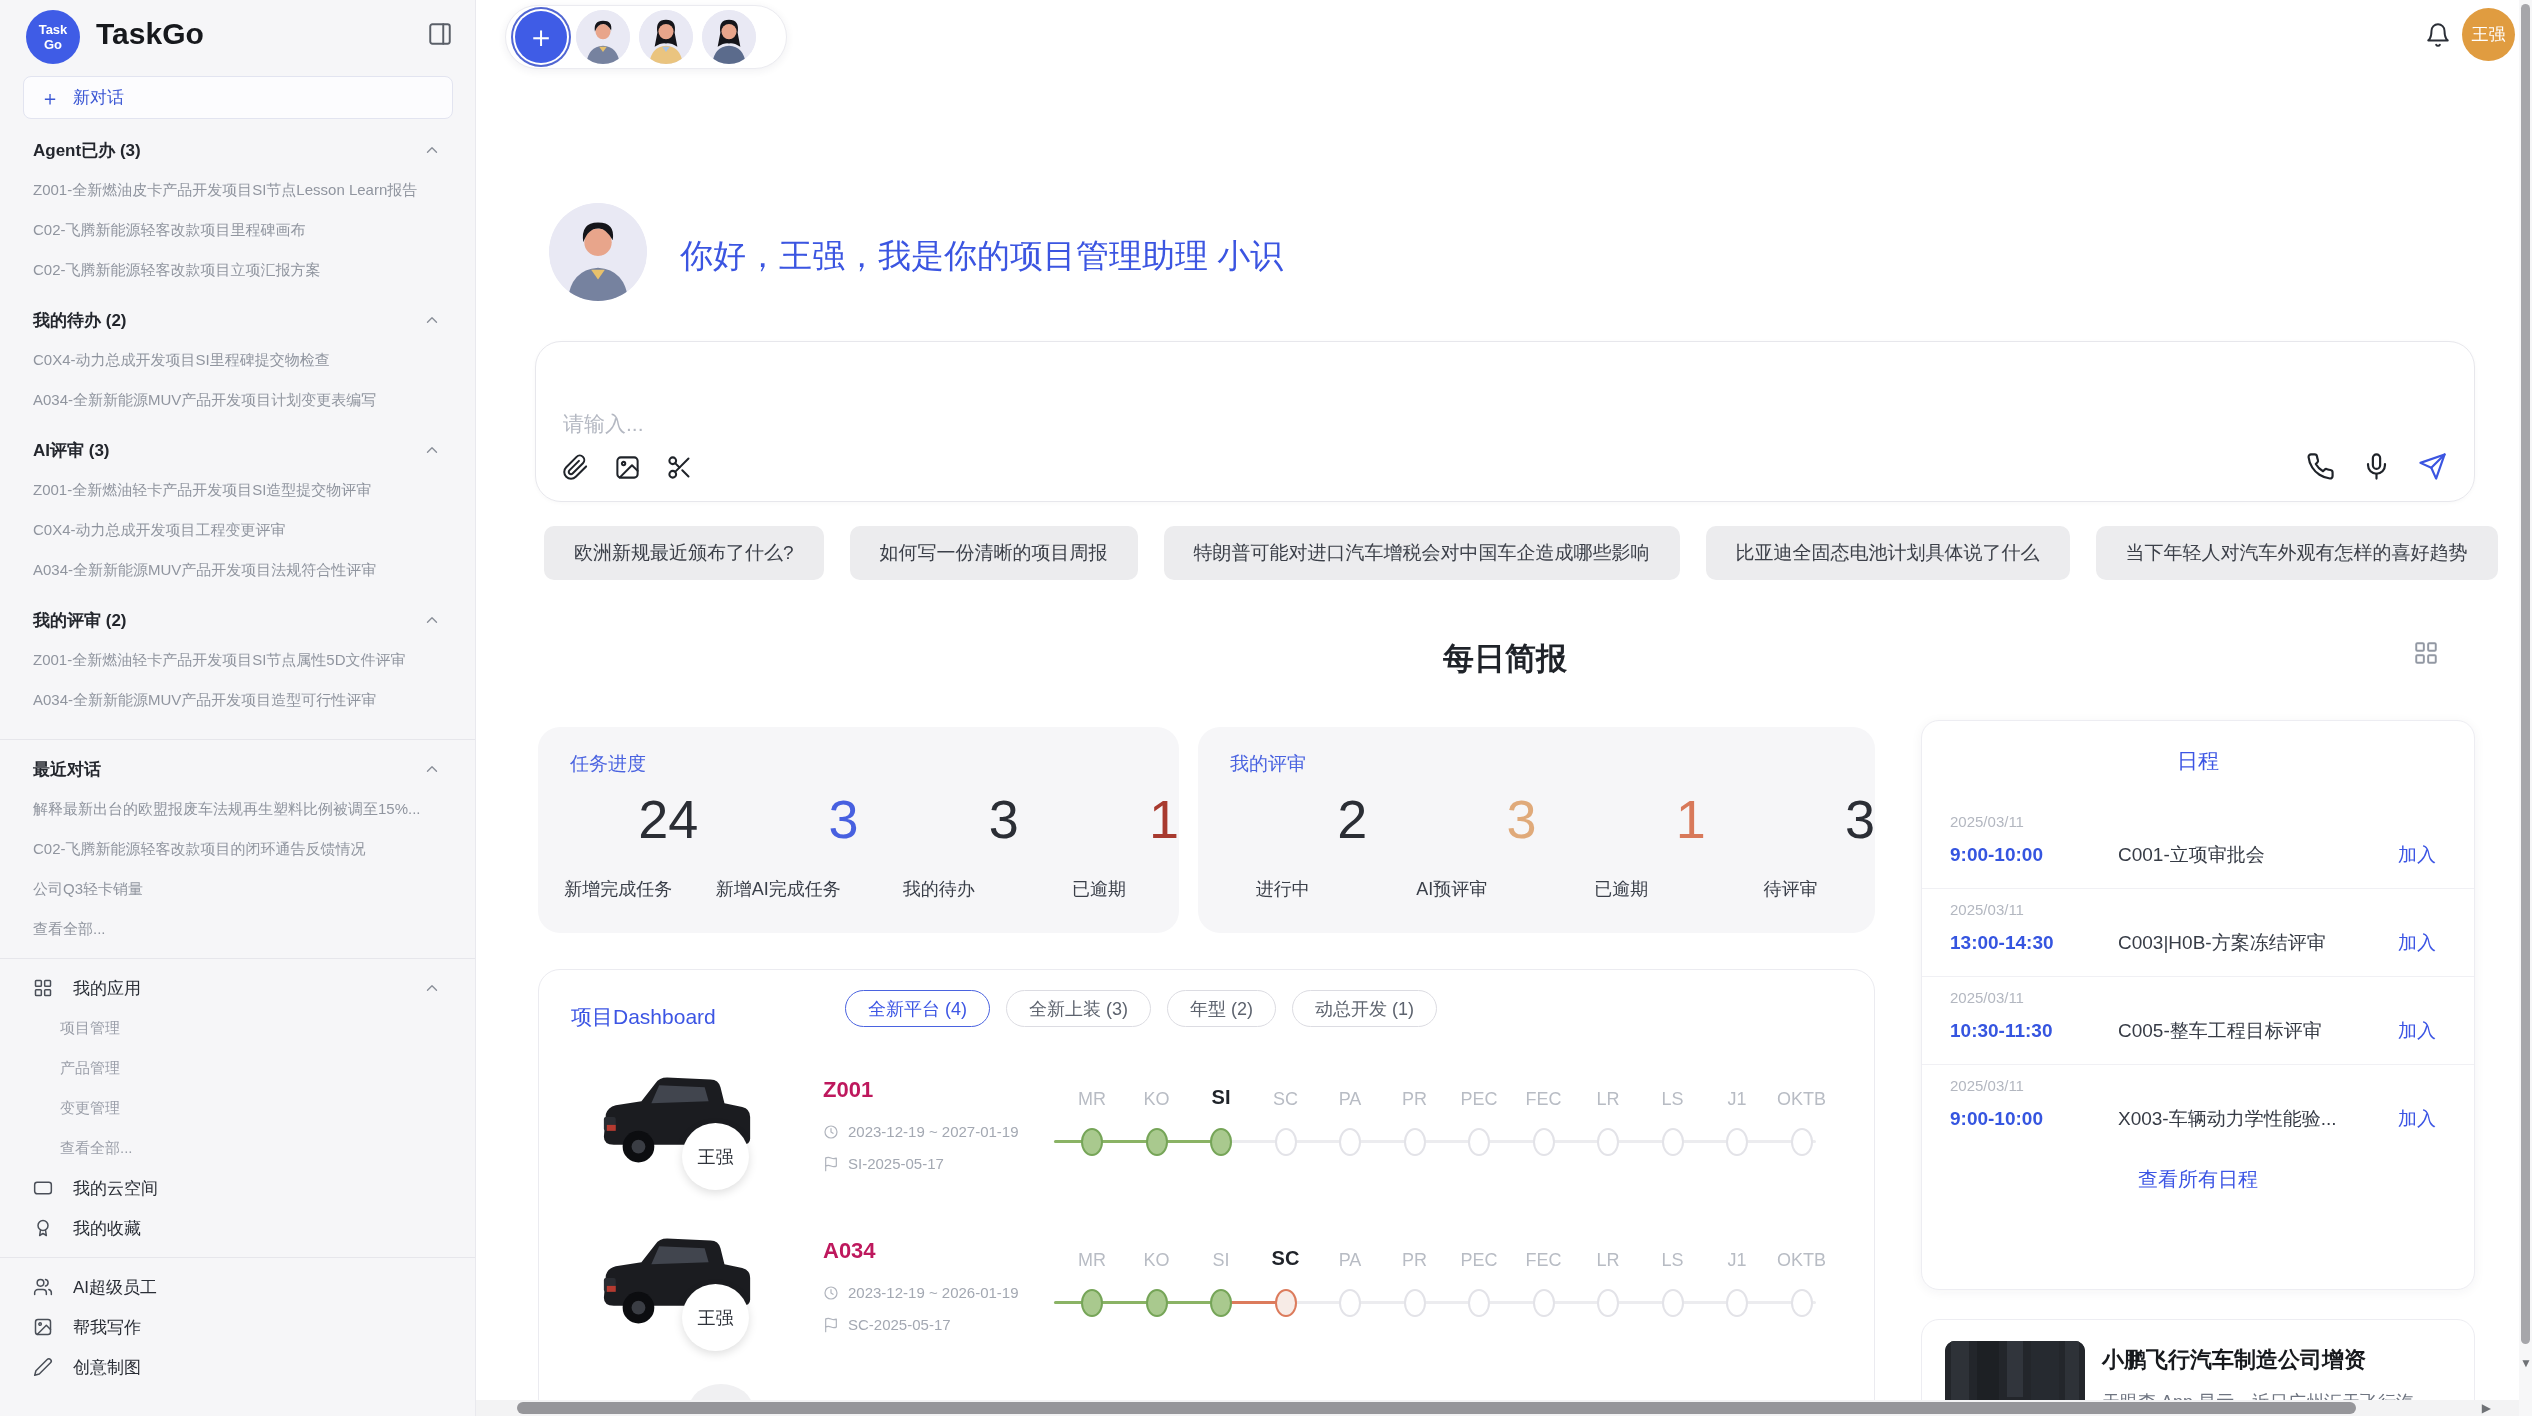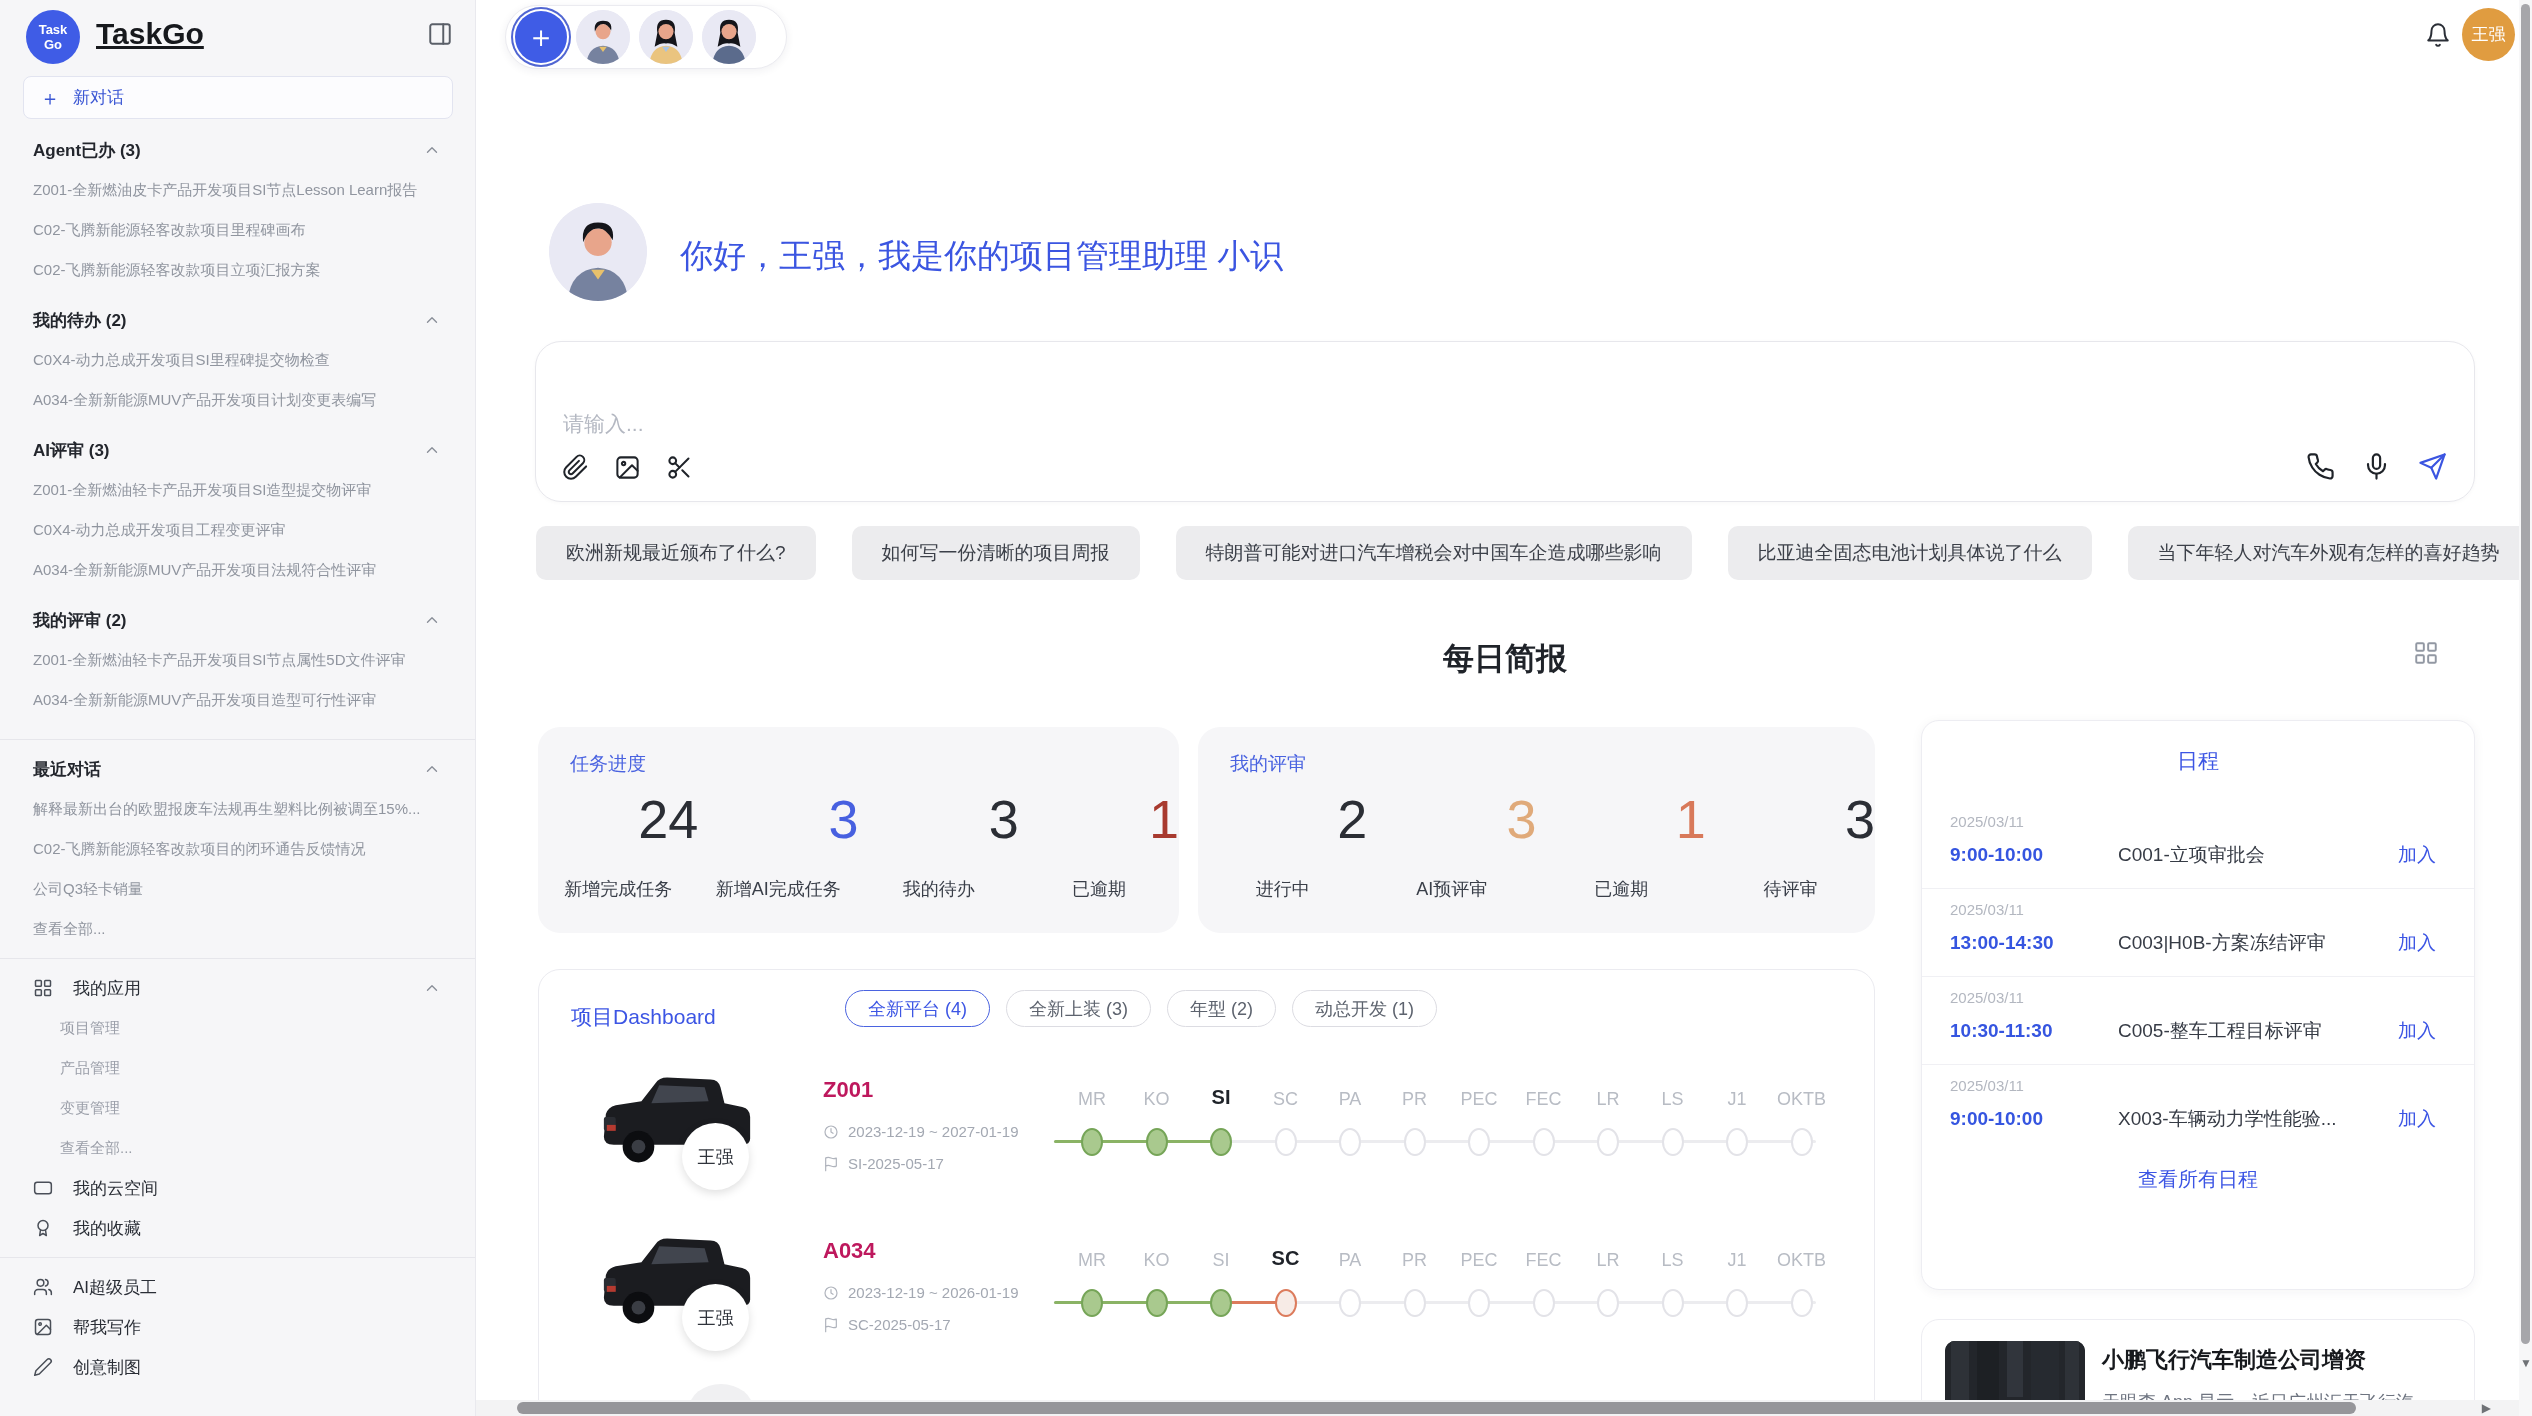--- a/index.html
+++ b/index.html
@@ -13,7 +13,7 @@
   .logo { position:absolute; left:26px; top:10px; width:54px; height:54px; border-radius:50%;
     background:#3f5ce6; color:#fff; display:flex; flex-direction:column; align-items:center;
     justify-content:center; font-size:13px; font-weight:700; line-height:15px; }
-  .app-title { position:absolute; left:96px; top:17px; font-size:30px; font-weight:700; color:#17191d;text-decoration:underline; }
+  .app-title { position:absolute; left:96px; top:17px; font-size:30px; font-weight:700; color:#17191d; }
   .collapse-btn { position:absolute; right:24px; top:21px; width:24px; height:24px; color:#5a5f68; cursor:pointer; }
   .new-chat { position:absolute; left:23px; top:76px; width:430px; height:43px; background:#fcfcfe;
     border:1px solid #e2e4f0; border-radius:8px; display:flex; align-items:center; gap:13px;

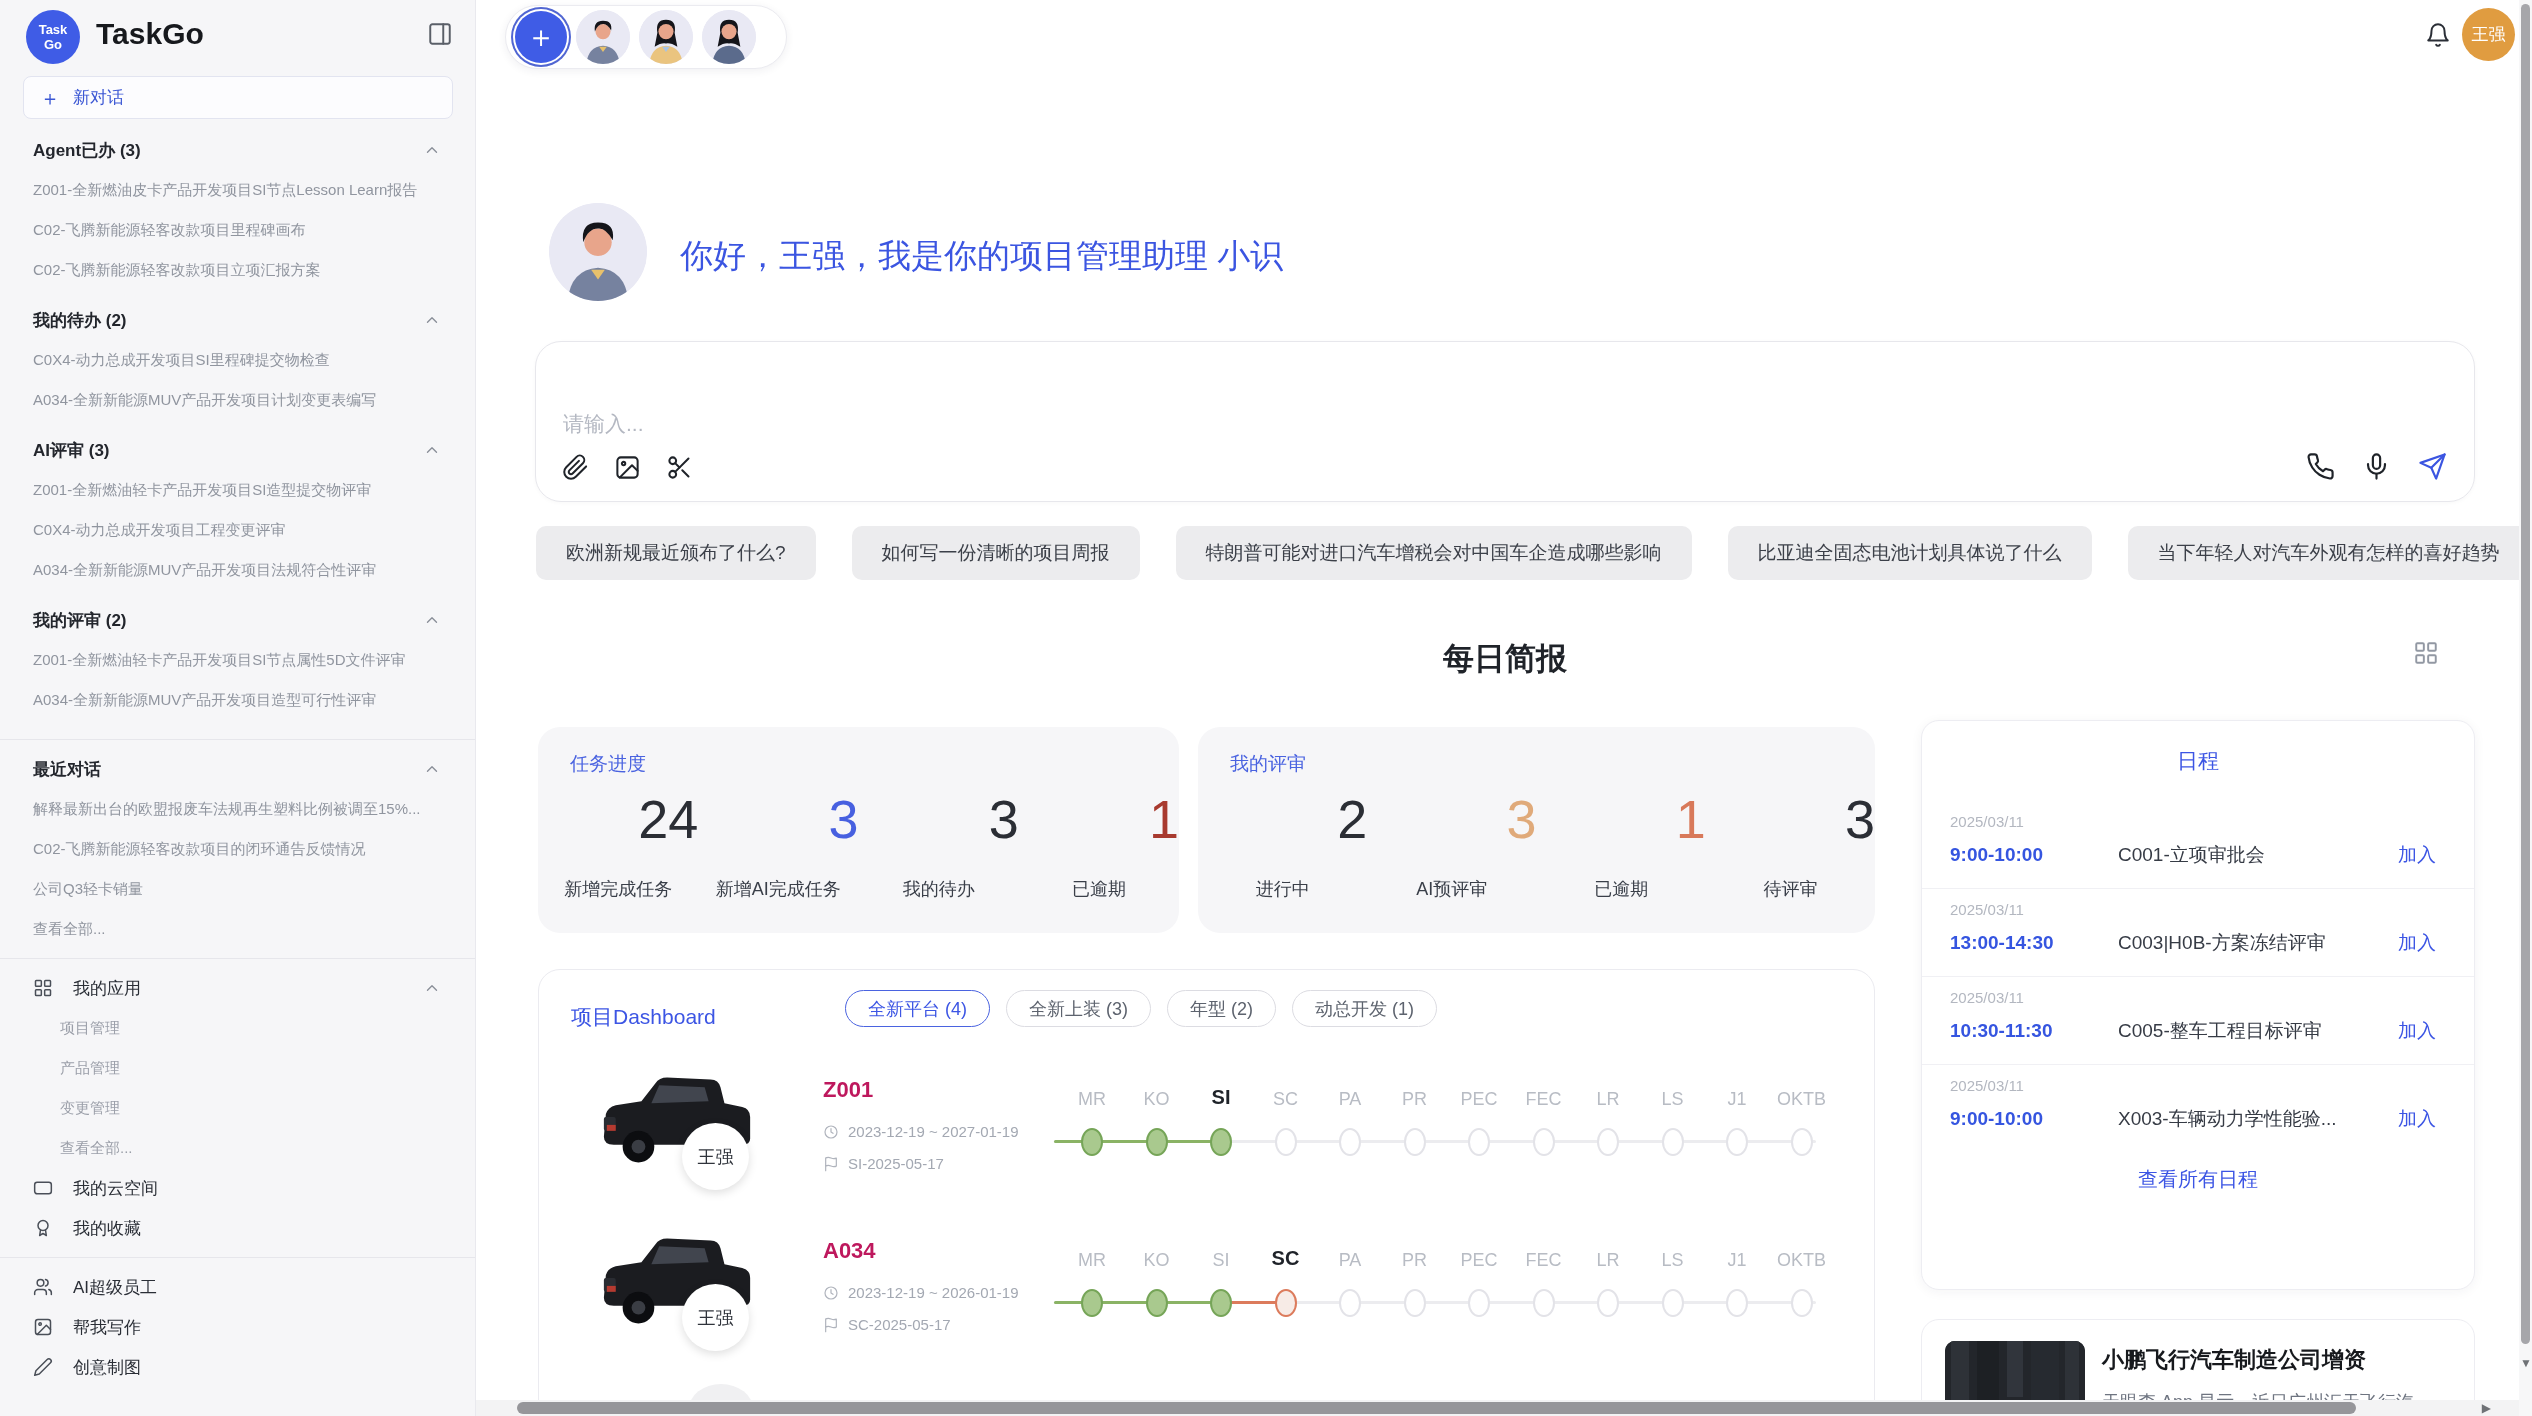--- a/index.html
+++ b/index.html
@@ -59,7 +59,7 @@
   .in-left .ic, .in-right .ic { cursor:pointer; }
   .send-blue { color:#3b55e1; }
 
-  .chips-row { position:absolute; left:60px; top:526px; width:1945px; display:flex; gap:36px; }
+  .chips-row { position:absolute; left:68px; top:526px; width:1945px; display:flex; gap:26px; }
   .chip { height:54px; display:flex; align-items:center; padding:0 30px; background:#ececee;
     border-radius:10px; font-size:19px; color:#3c4049; white-space:nowrap; cursor:pointer; }
 

